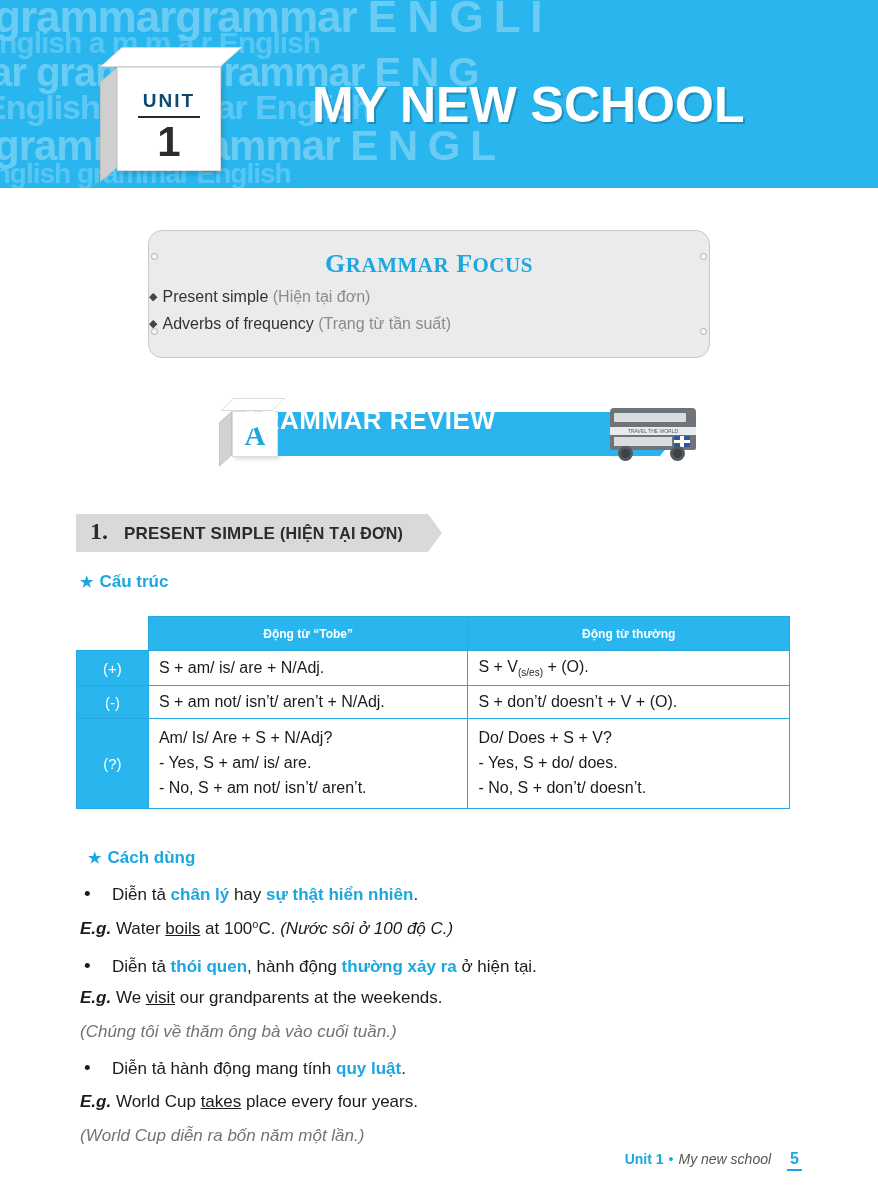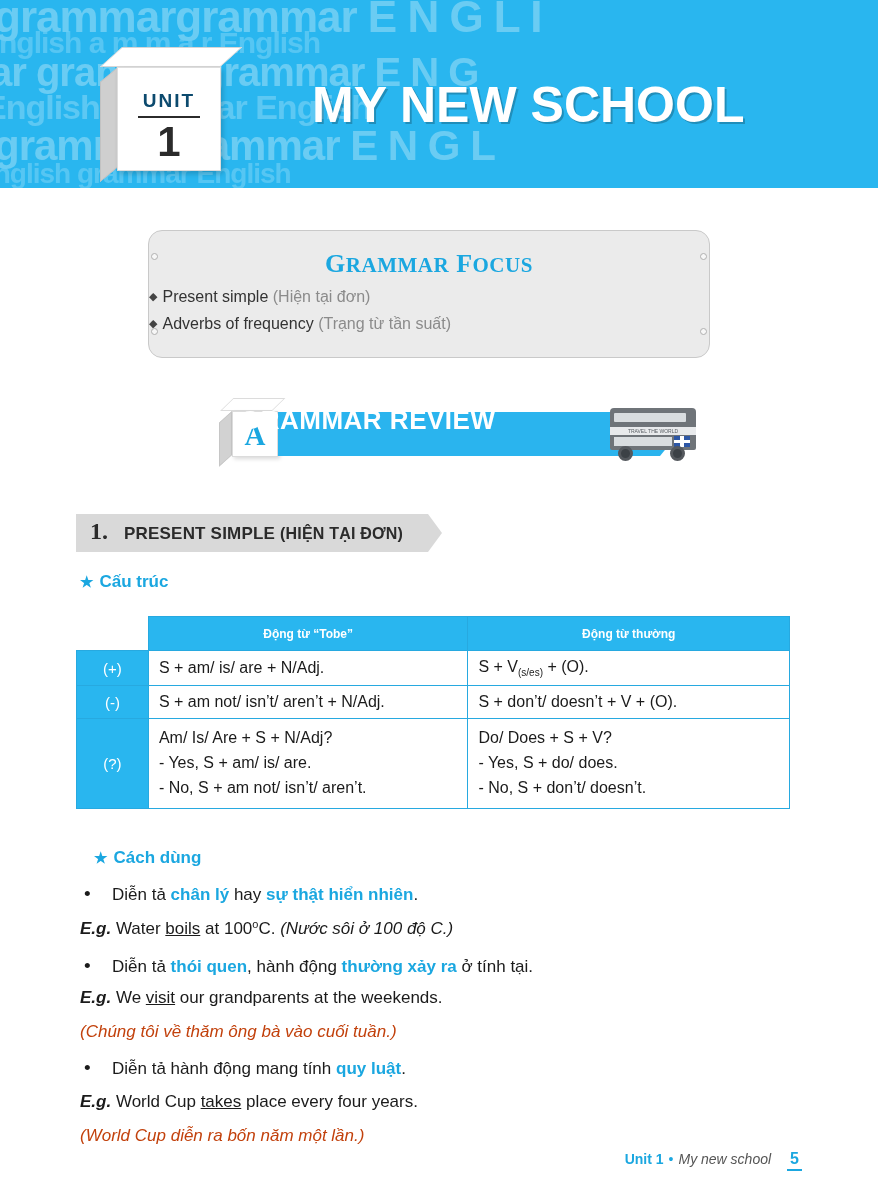--- a/index.html
+++ b/index.html
@@ -171,7 +171,7 @@
   .sub { position: absolute; font-size: 17px; font-weight: bold; color: #1ba7e0; }
   .sub .star { color: #1ba7e0; margin-right: 6px; font-size: 15px; }
   .sub-cautruc { left: 80px; top: 572px; }
-  .sub-cachdung { left: 94px; top: 848px; }
+  .sub-cachdung { left: 88px; top: 848px; }
 
   
   .tbl {

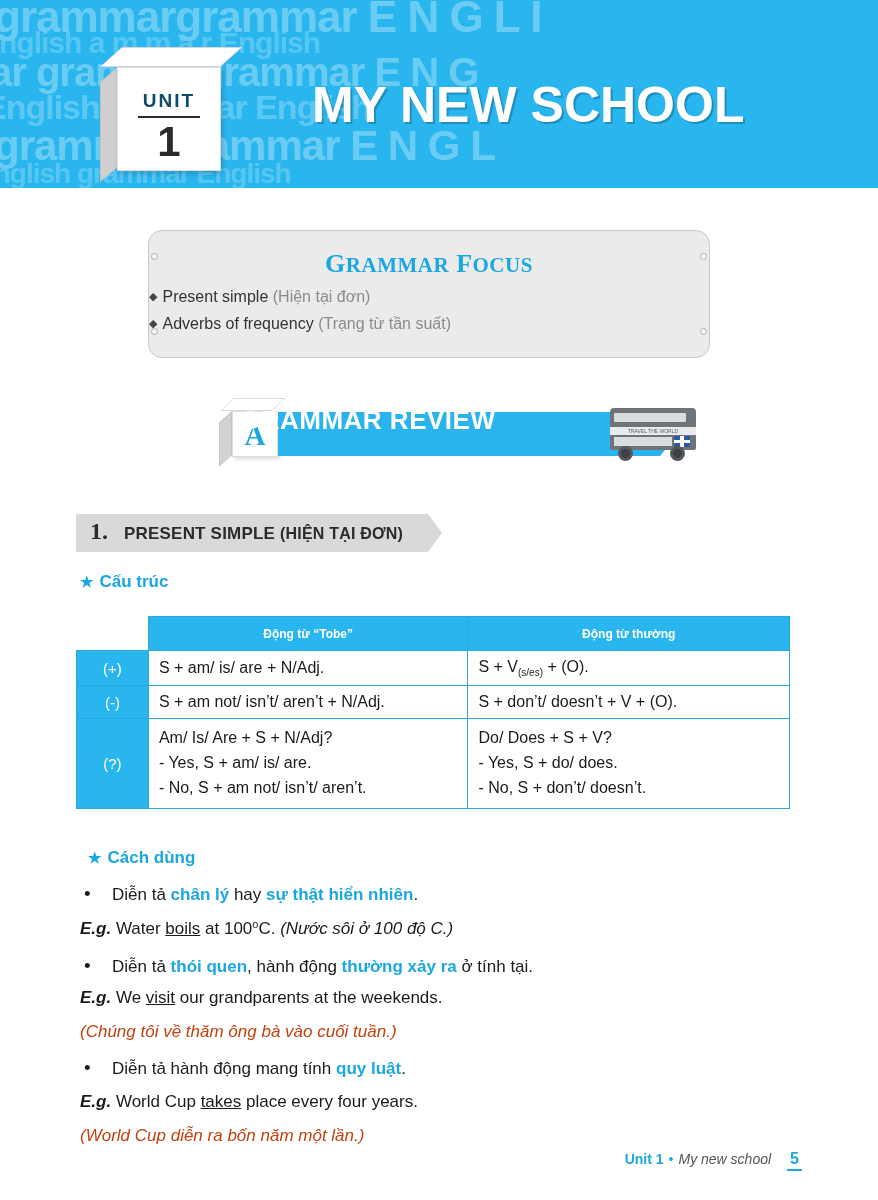--- a/index.html
+++ b/index.html
@@ -354,7 +354,7 @@
   </div>
 
   <div class="blk l3">
-    <div class="bullet"><span>Diễn tả </span><span class="hl">thói quen</span><span>, hành động </span><span class="hl">thường xảy ra</span><span> ở tính tại.</span></div>
+    <div class="bullet"><span>Diễn tả </span><span class="hl">thói quen</span><span>, hành động </span><span class="hl">thường xảy ra</span><span> ở hiện tại.</span></div>
   </div>
 
   <div class="blk l4">

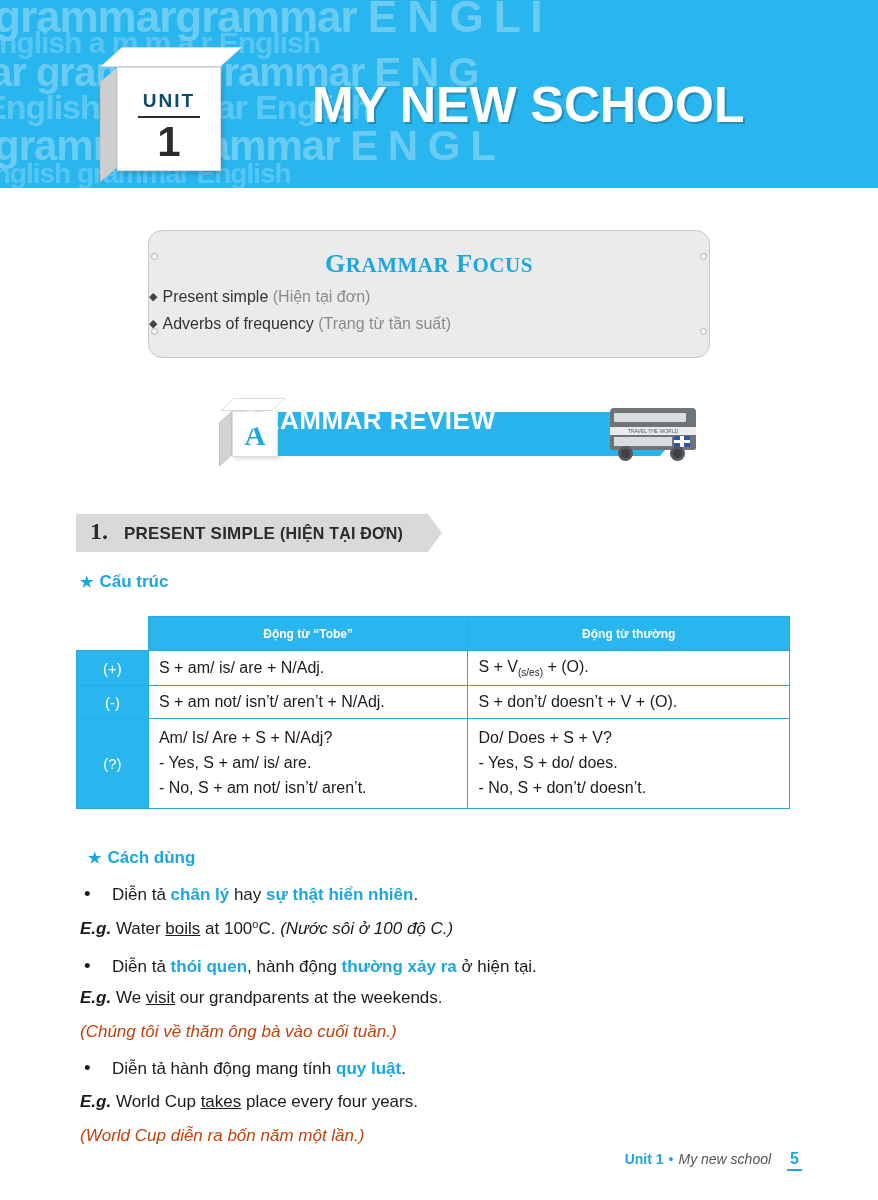--- a/index.html
+++ b/index.html
@@ -204,7 +204,7 @@
   .hl { color: #1ba7e0; font-weight: bold; }
   .u { text-decoration: underline; }
   .it { font-style: italic; }
-  .gray-it { font-style: italic; color: #c2410c; }
+  .gray-it { font-style: italic; color: #737373; }
   .sup { font-size: 11px; vertical-align: 6px; }
 
   .l1 { top: 884px; }

